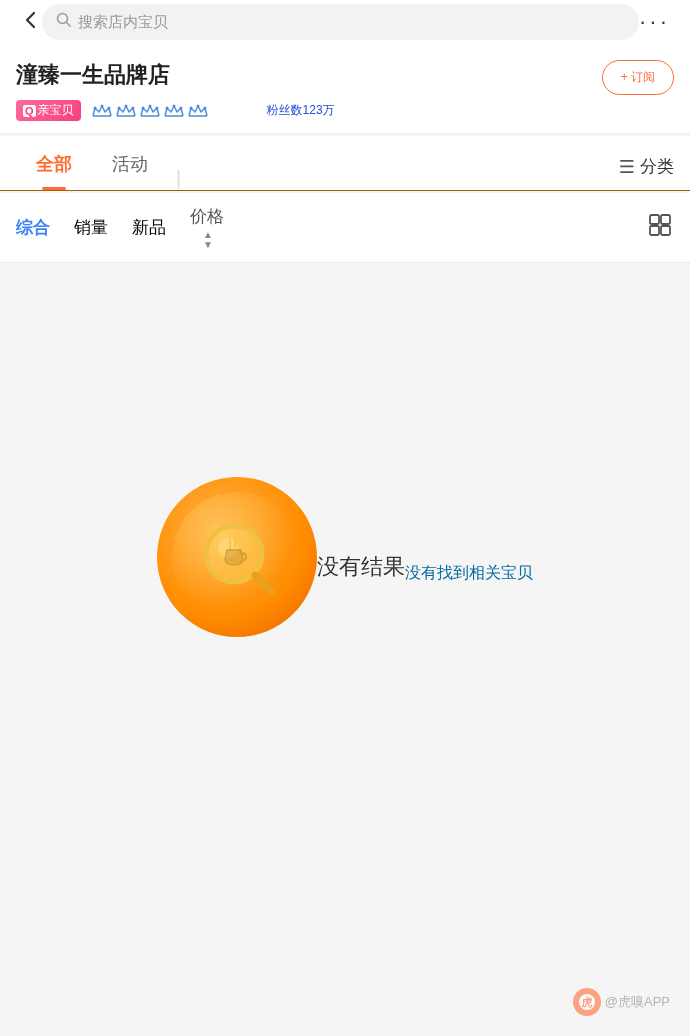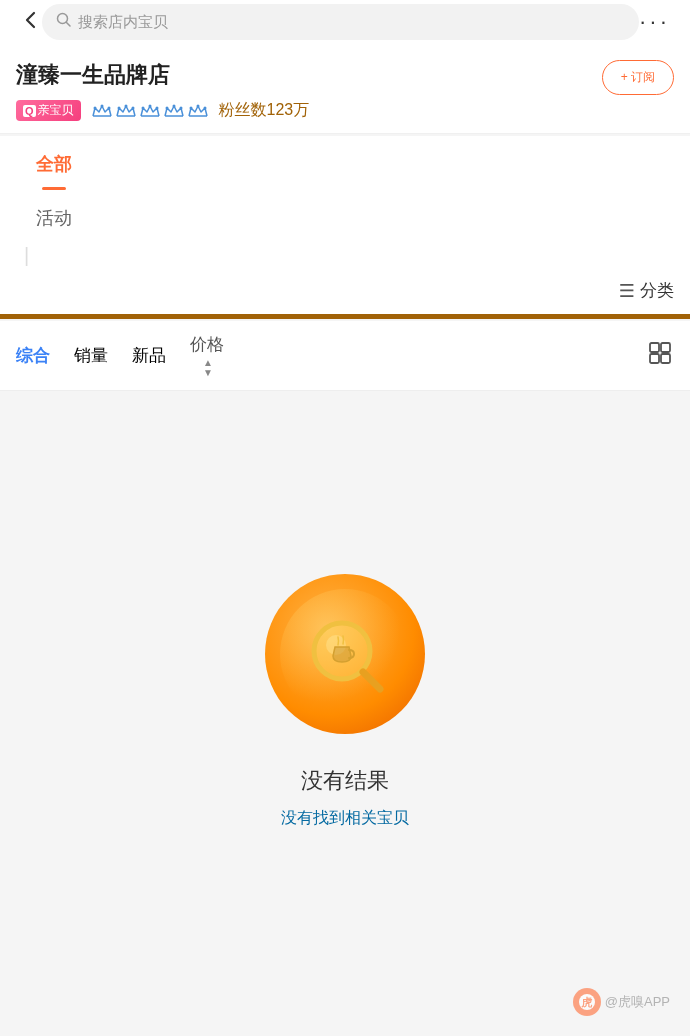--- a/index.html
+++ b/index.html
@@ -98,8 +98,9 @@
       gap: 2px;
     }
     .fans-count {
-      font-size: 16px;
-      color: #a16207;
+      font-size: 12px;
+      color: #1d4ed8;
+      margin-left: 48px;
     }
     .subscribe-btn {
       background: #fff;

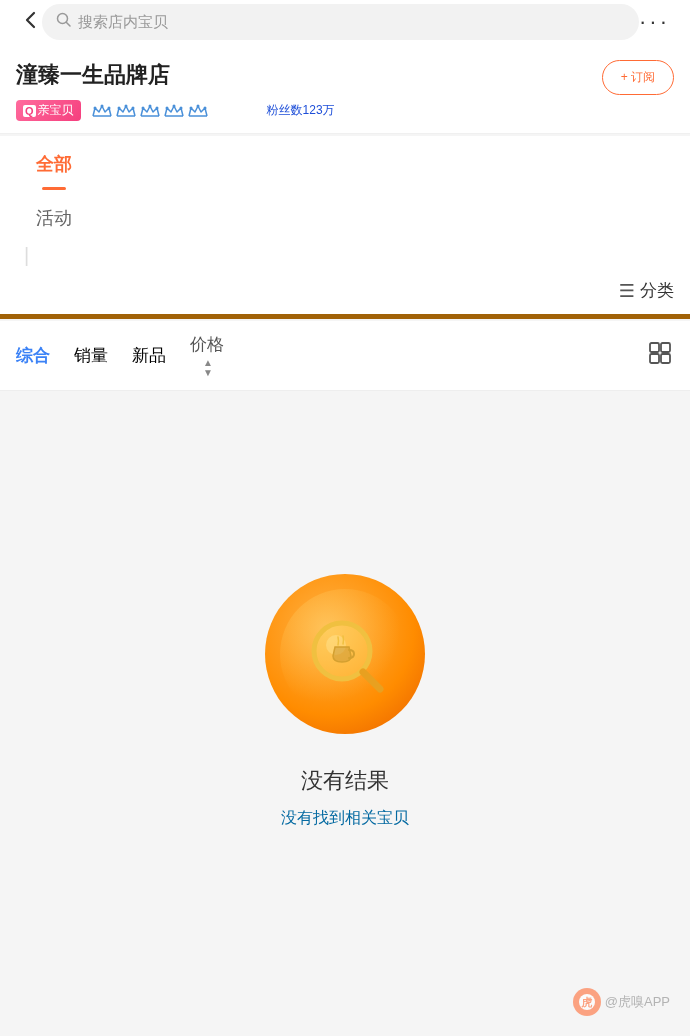--- a/index.html
+++ b/index.html
@@ -121,10 +121,9 @@
       background: #fff;
       padding: 0 16px;
       display: flex;
-      align-items: flex-start;
-      border-bottom: 5px solid #a16207;
+      align-items: flex-end;
+      border-bottom: 1px solid #a16207;
       margin-top: 2px;
-      flex-direction: column;
     }
     .nav-tab {
       padding: 16px 20px 14px;

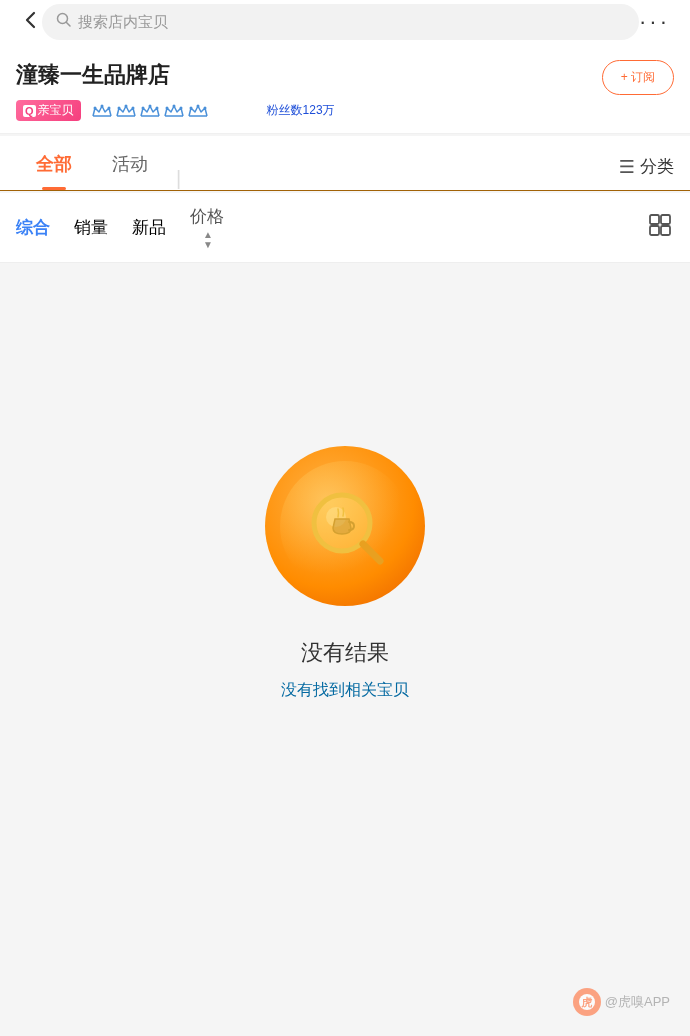--- a/index.html
+++ b/index.html
@@ -216,7 +216,7 @@
       background: #f5f5f5;
       min-height: 600px;
       display: flex;
-      flex-direction: column;
+      flex-direction: row;
       align-items: center;
       justify-content: center;
       padding: 60px 20px 40px;

